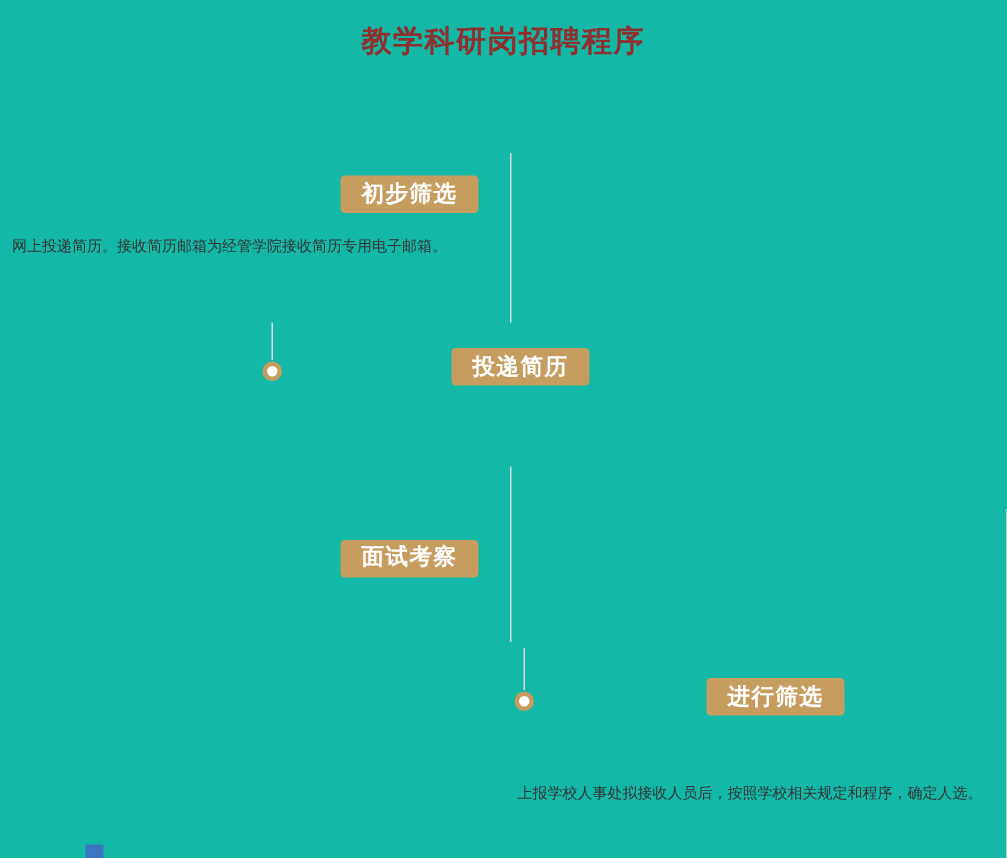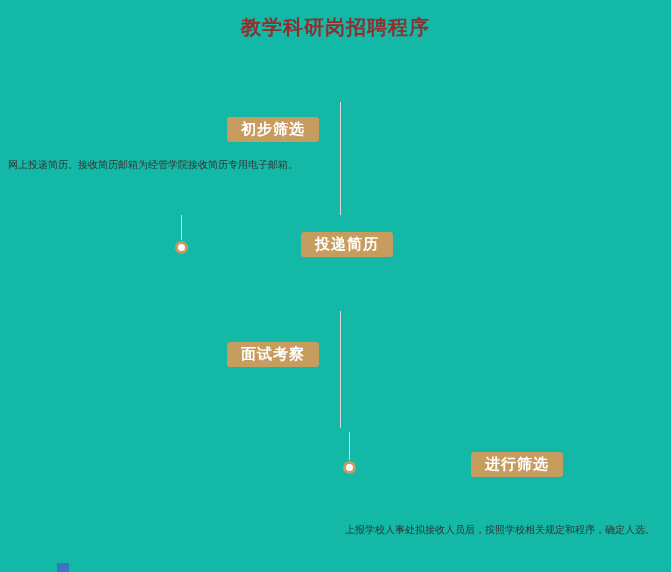--- a/index.html
+++ b/index.html
@@ -51,7 +51,7 @@
     }
     .badge-1 { left: 227px; top: 117px; }
     .badge-2 { left: 301px; top: 232px; }
-    .badge-3 { left: 227px; top: 342px; font-family: Liberation Serif, serif; }
+    .badge-3 { left: 227px; top: 360px; font-family: Liberation Serif, serif; }
     .badge-4 { left: 471px; top: 452px; }
     .dot {
       position: absolute;

